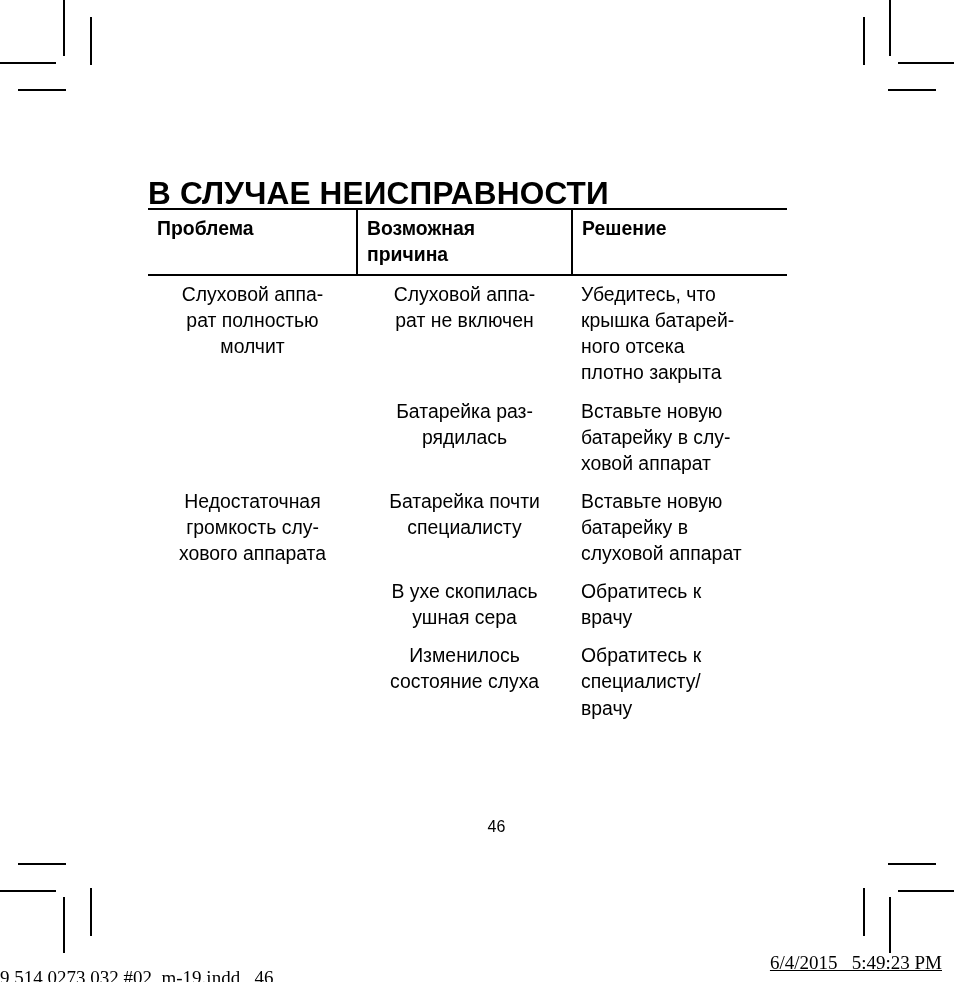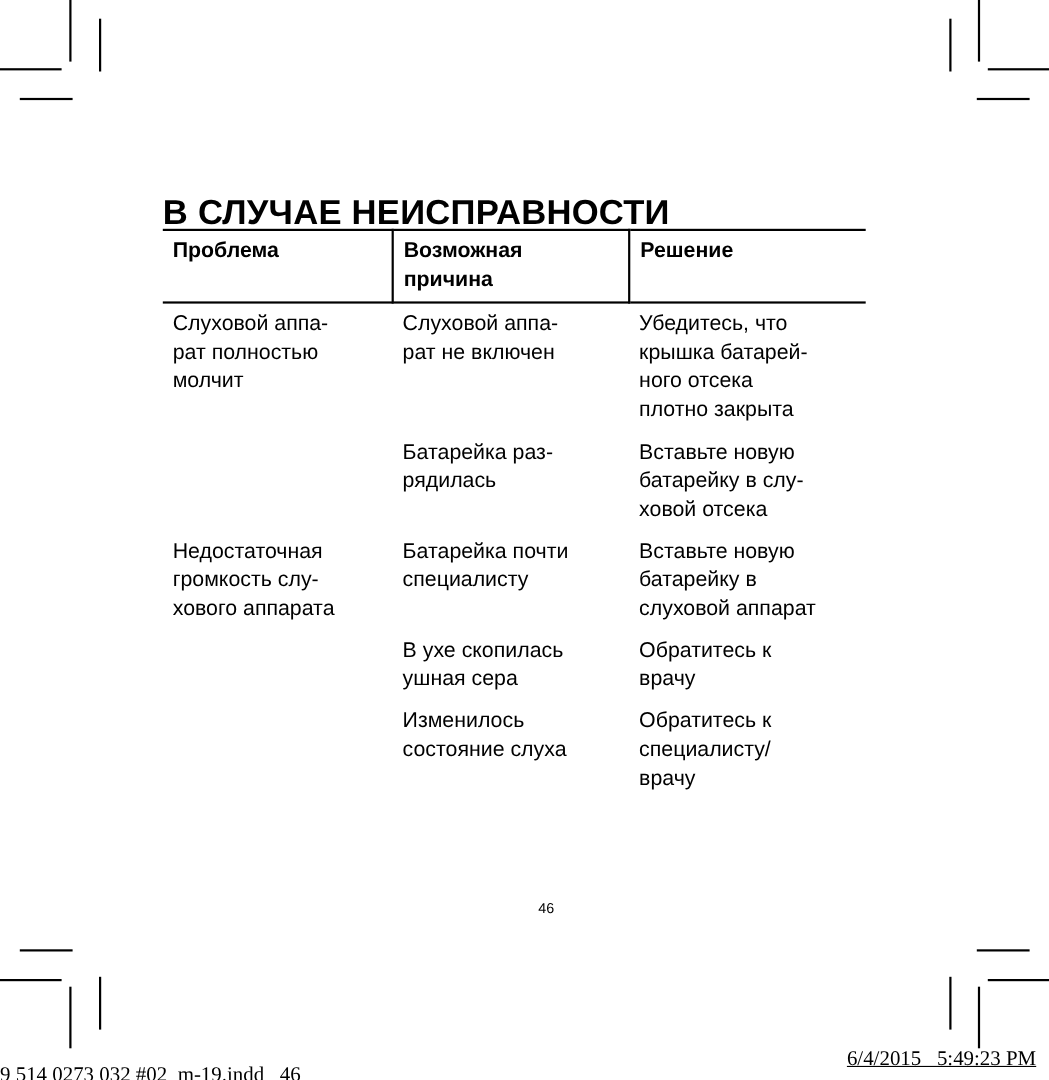--- a/index.html
+++ b/index.html
@@ -62,7 +62,7 @@
   }
 
   
-  td.vsep-right { border-right: 2px solid #000000; }
+  td.vsep-right { border-right: 2px solid #000000; text-align: center; }
 
   
   .rule-top td { border-top: 2px solid #000000; }

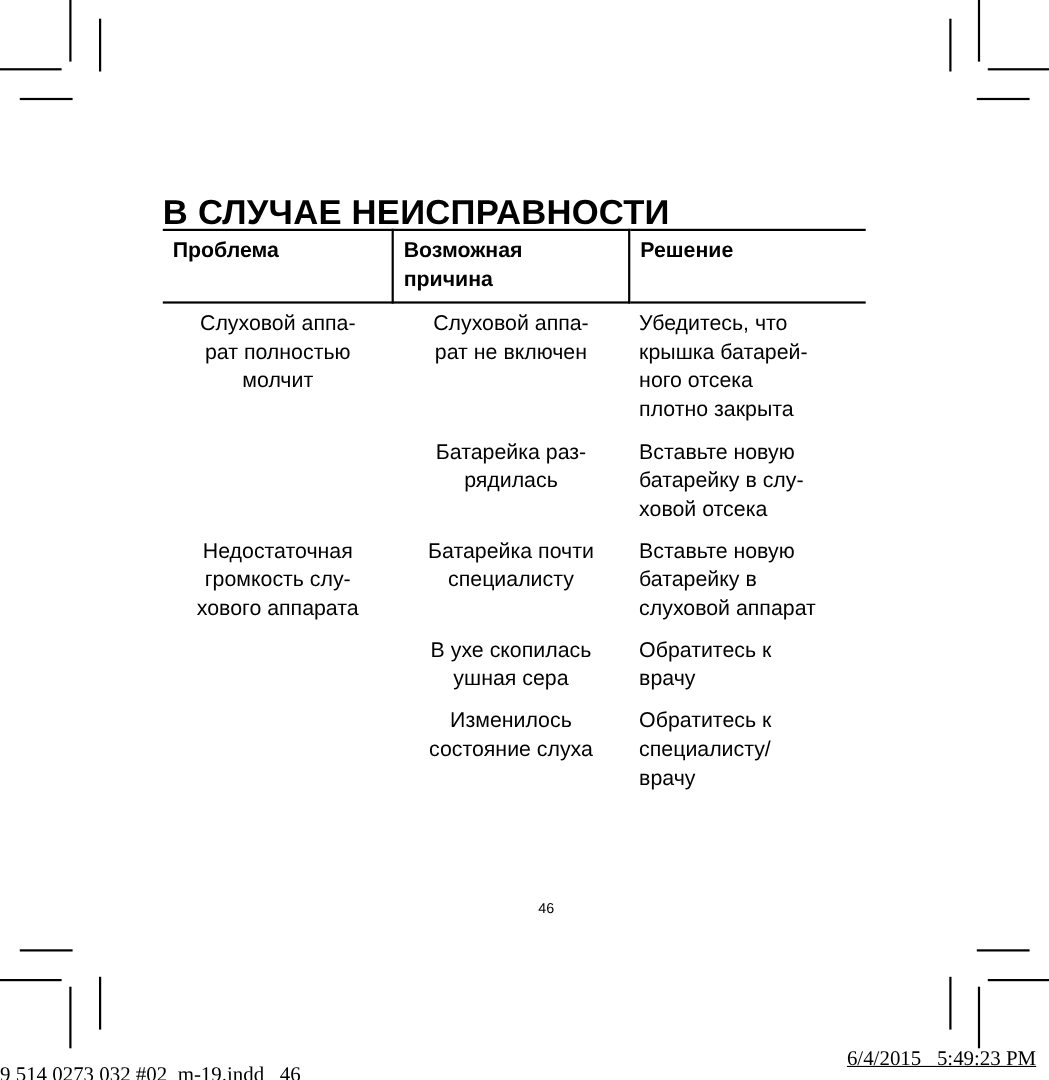--- a/index.html
+++ b/index.html
@@ -192,7 +192,7 @@
         <td class="subrule">
           <span class="cell-line">Вставьте новую</span>
           <span class="cell-line">батарейку в слу-</span>
-          <span class="cell-line">ховой отсека</span>
+          <span class="cell-line">ховой аппарат</span>
         </td>
       </tr>
 

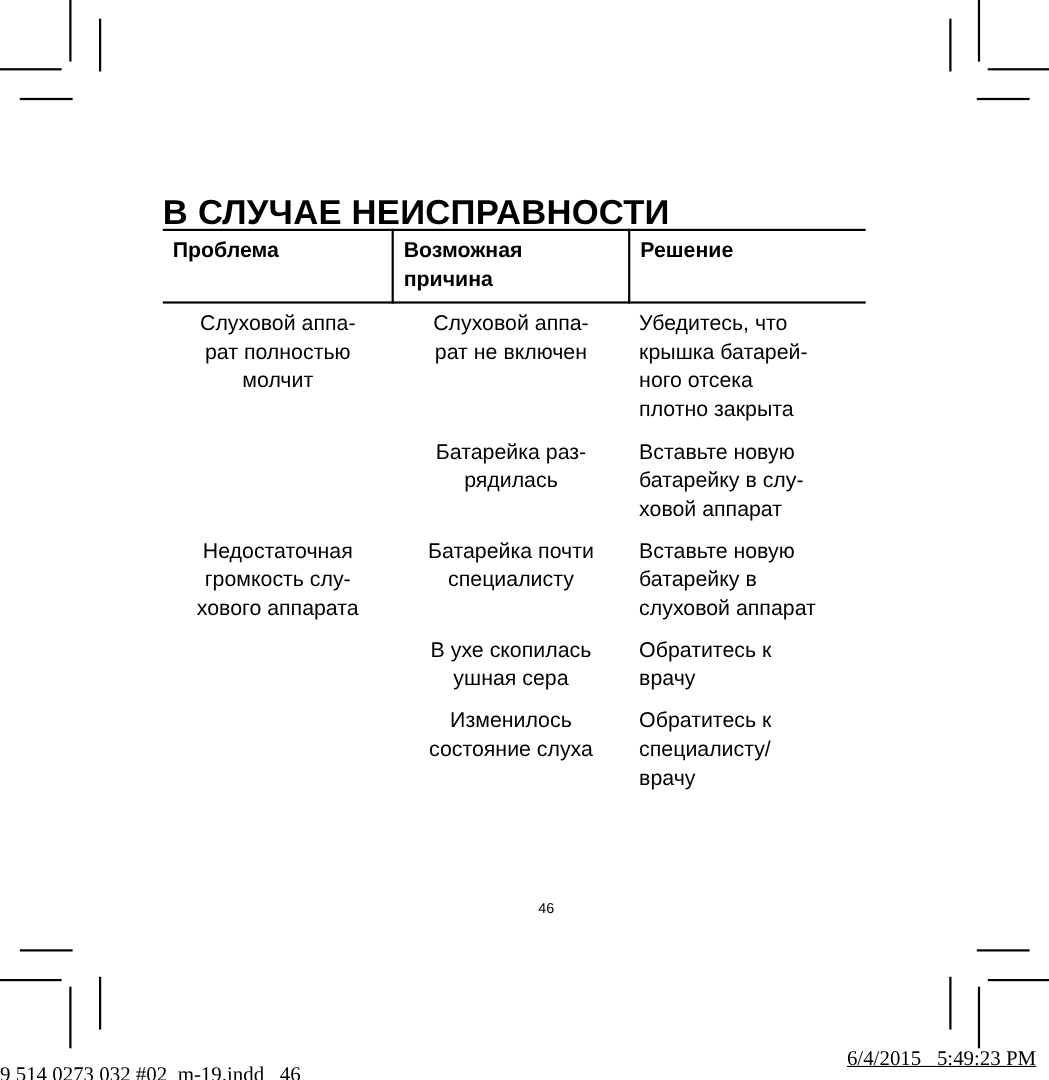--- a/index.html
+++ b/index.html
@@ -92,7 +92,7 @@
     right: 0;
     top: 818px;
     text-align: center;
-    font-size: 13px;
+    font-size: 16px;
     padding-left: 39px;
   }
 

